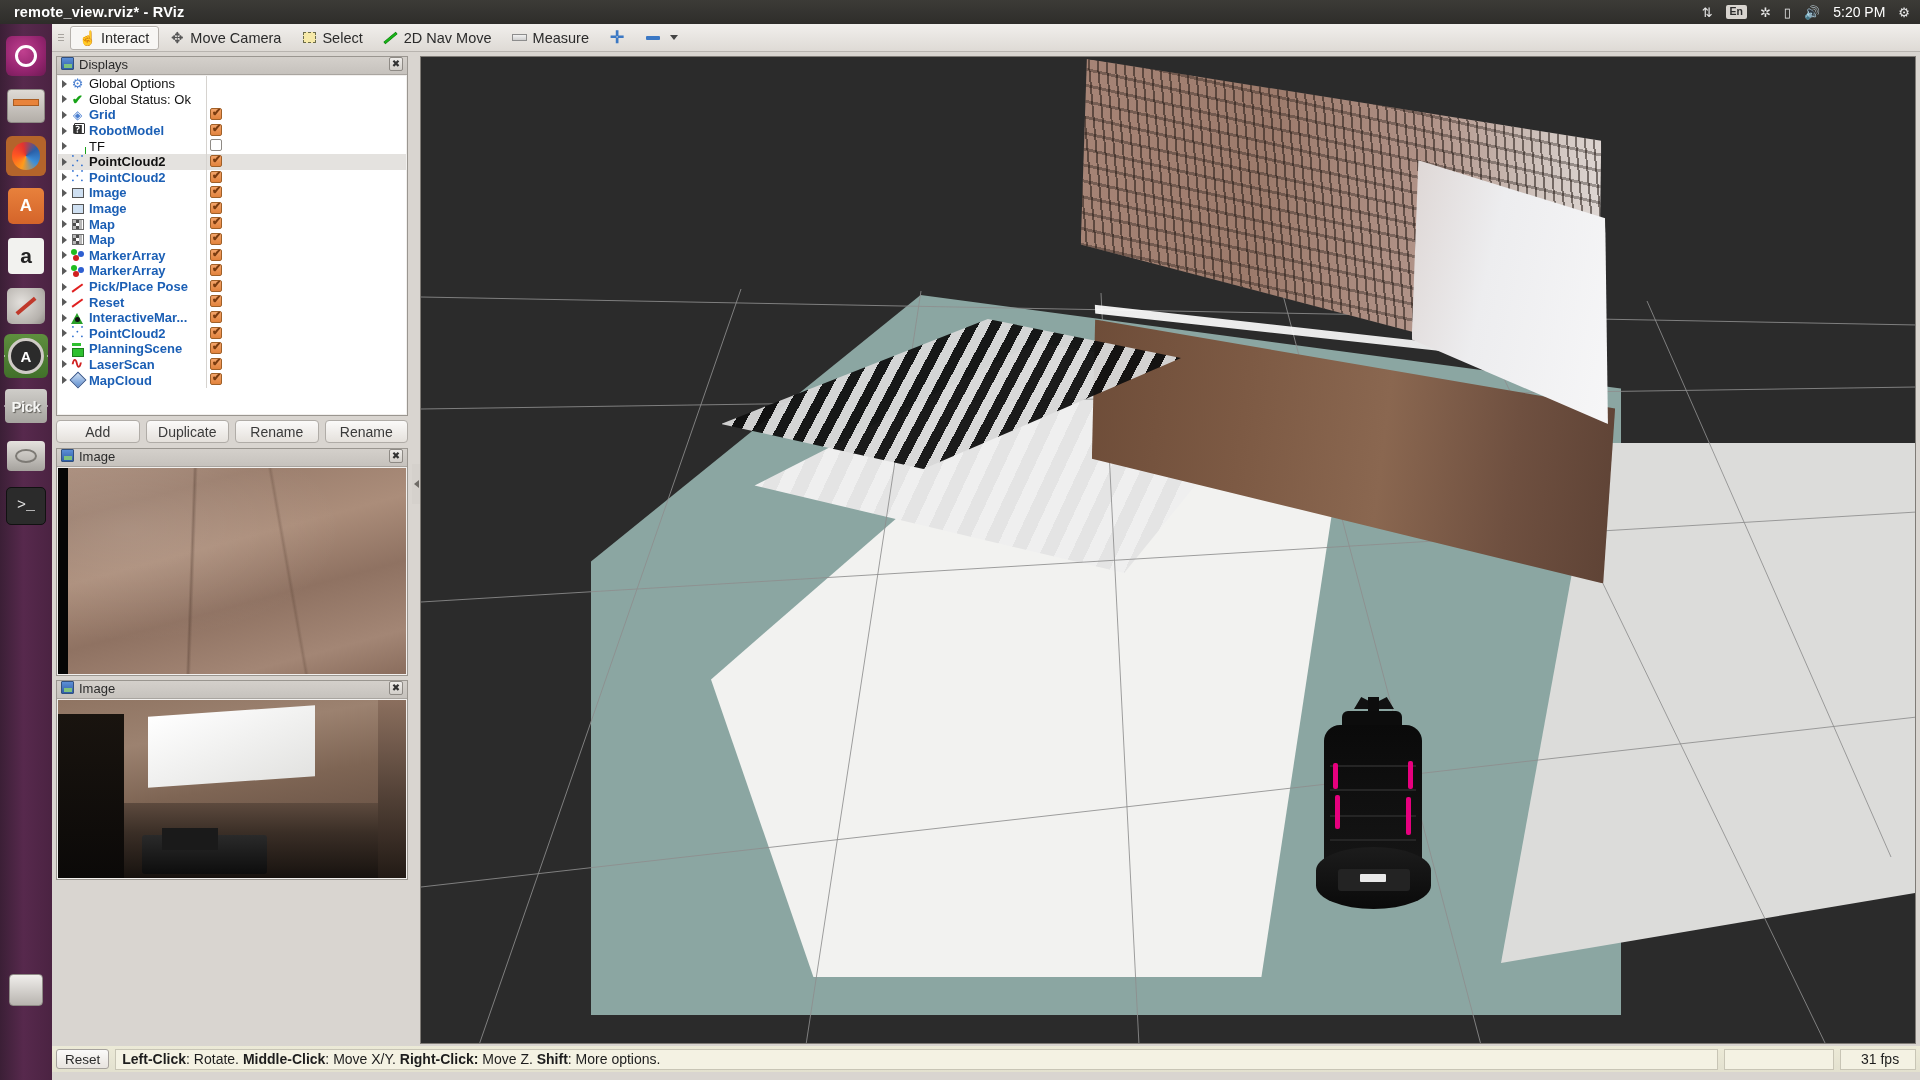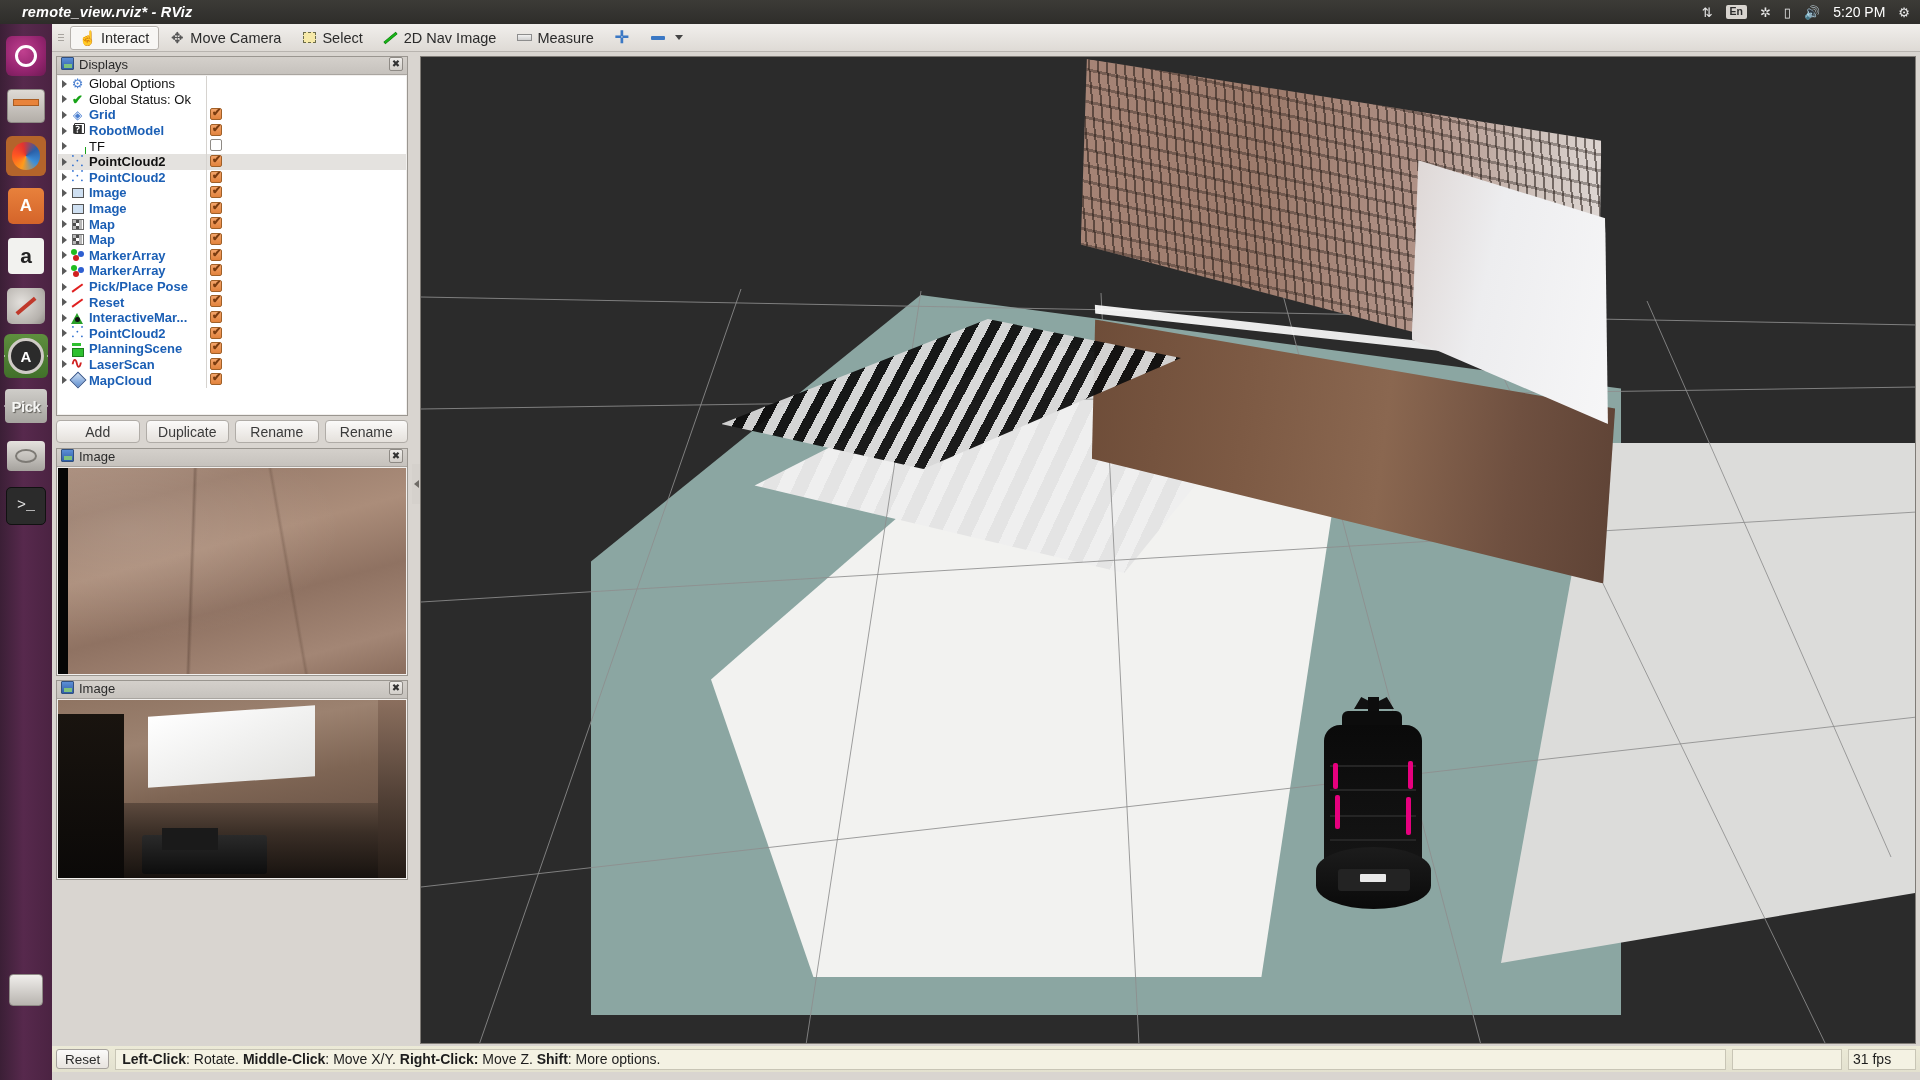--- a/index.html
+++ b/index.html
@@ -16,7 +16,7 @@
     background:linear-gradient(to bottom,#3c3b37 0%,#2e2d2a 100%);
     color:#ffffff; display:flex; align-items:center;
   }
-  #win-title{ margin-left:22px; font-weight:bold; font-size:14.5px; letter-spacing:.2px;font-style:italic;}
+  #win-title{ margin-left:14px; font-weight:bold; font-size:14.5px; letter-spacing:.2px;}
   #tray{ margin-left:auto; display:flex; align-items:center; gap:13px; padding-right:10px; }
   .tray-ic{ font-size:13px; color:#e8e8e8; line-height:1; display:flex; align-items:center;}
   #tray-kbd{

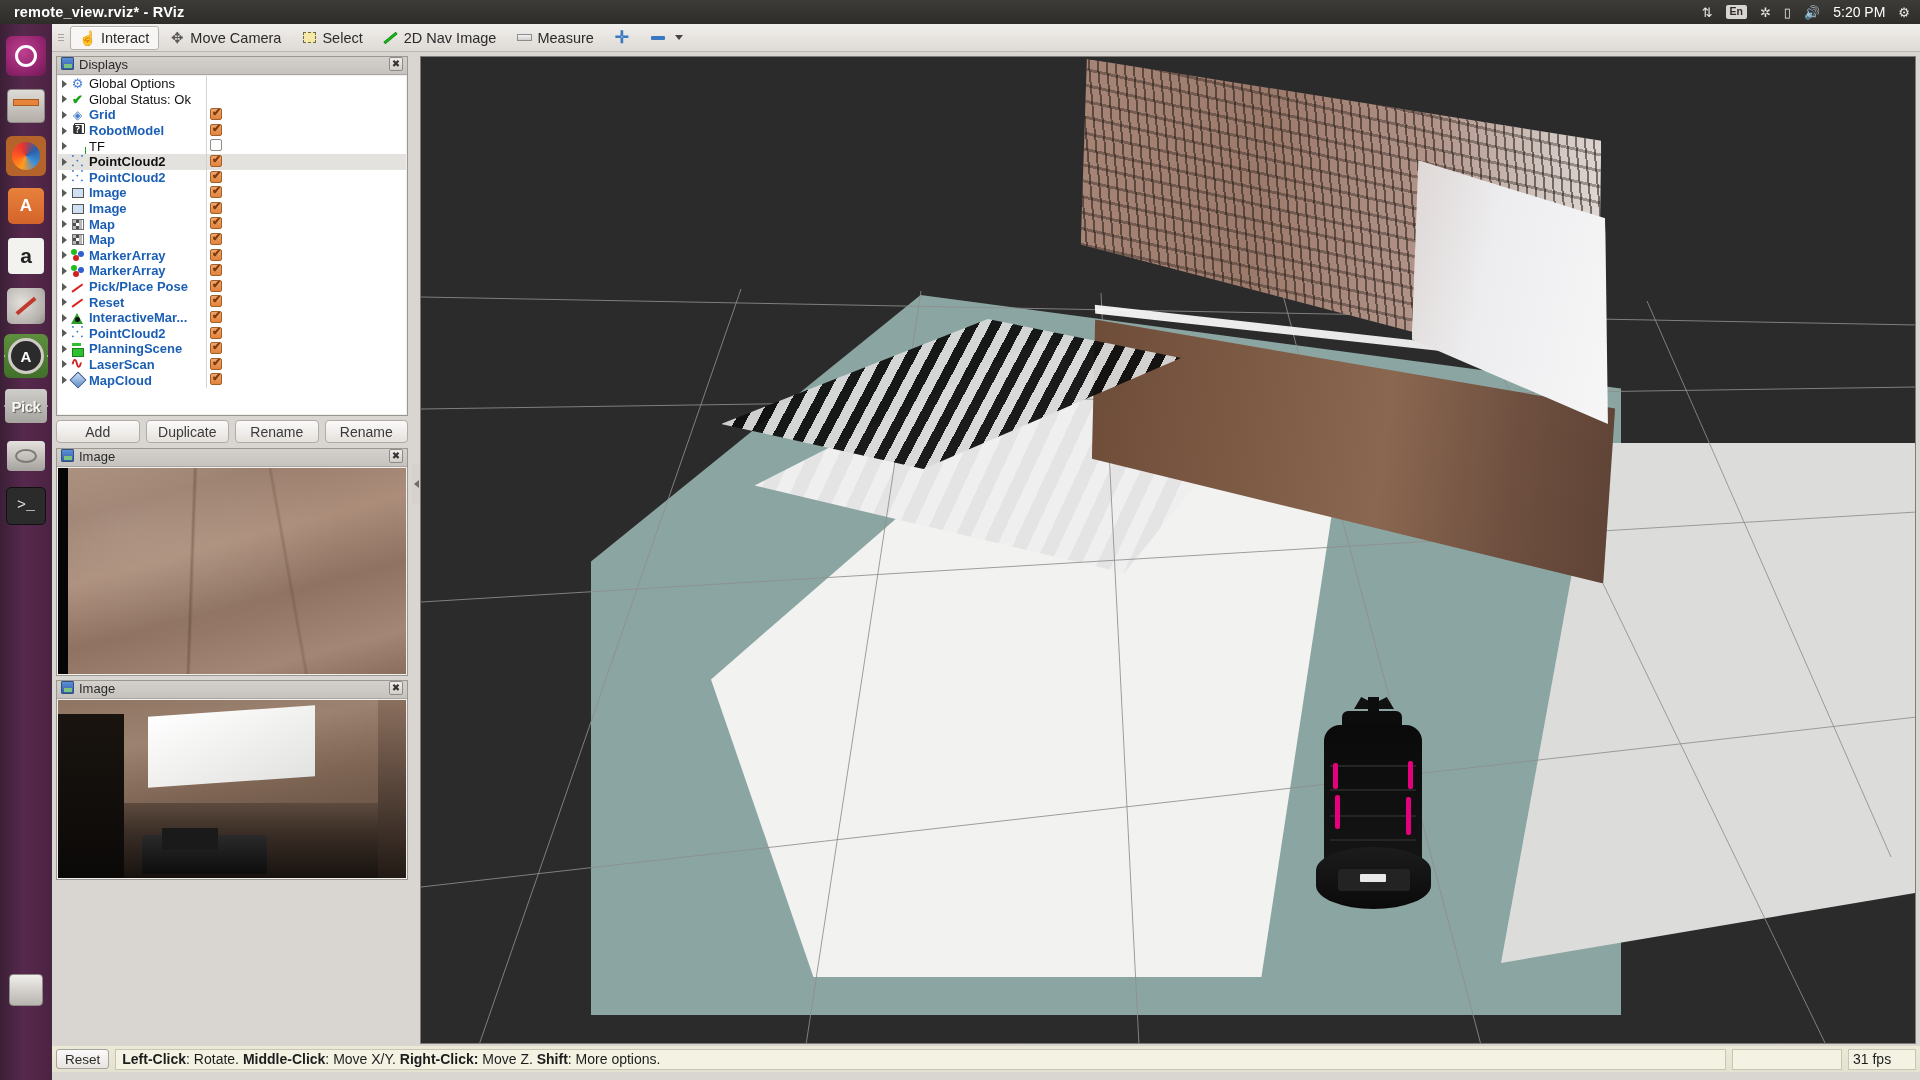--- a/index.html
+++ b/index.html
@@ -378,7 +378,7 @@
       <span class="ti">
           <span class="ti-nav"></span>
         </span>
-      <span>2D Nav Image</span>
+      <span>2D Nav Move</span>
     </div>
     <div class="tbtn">
       <span class="ti">

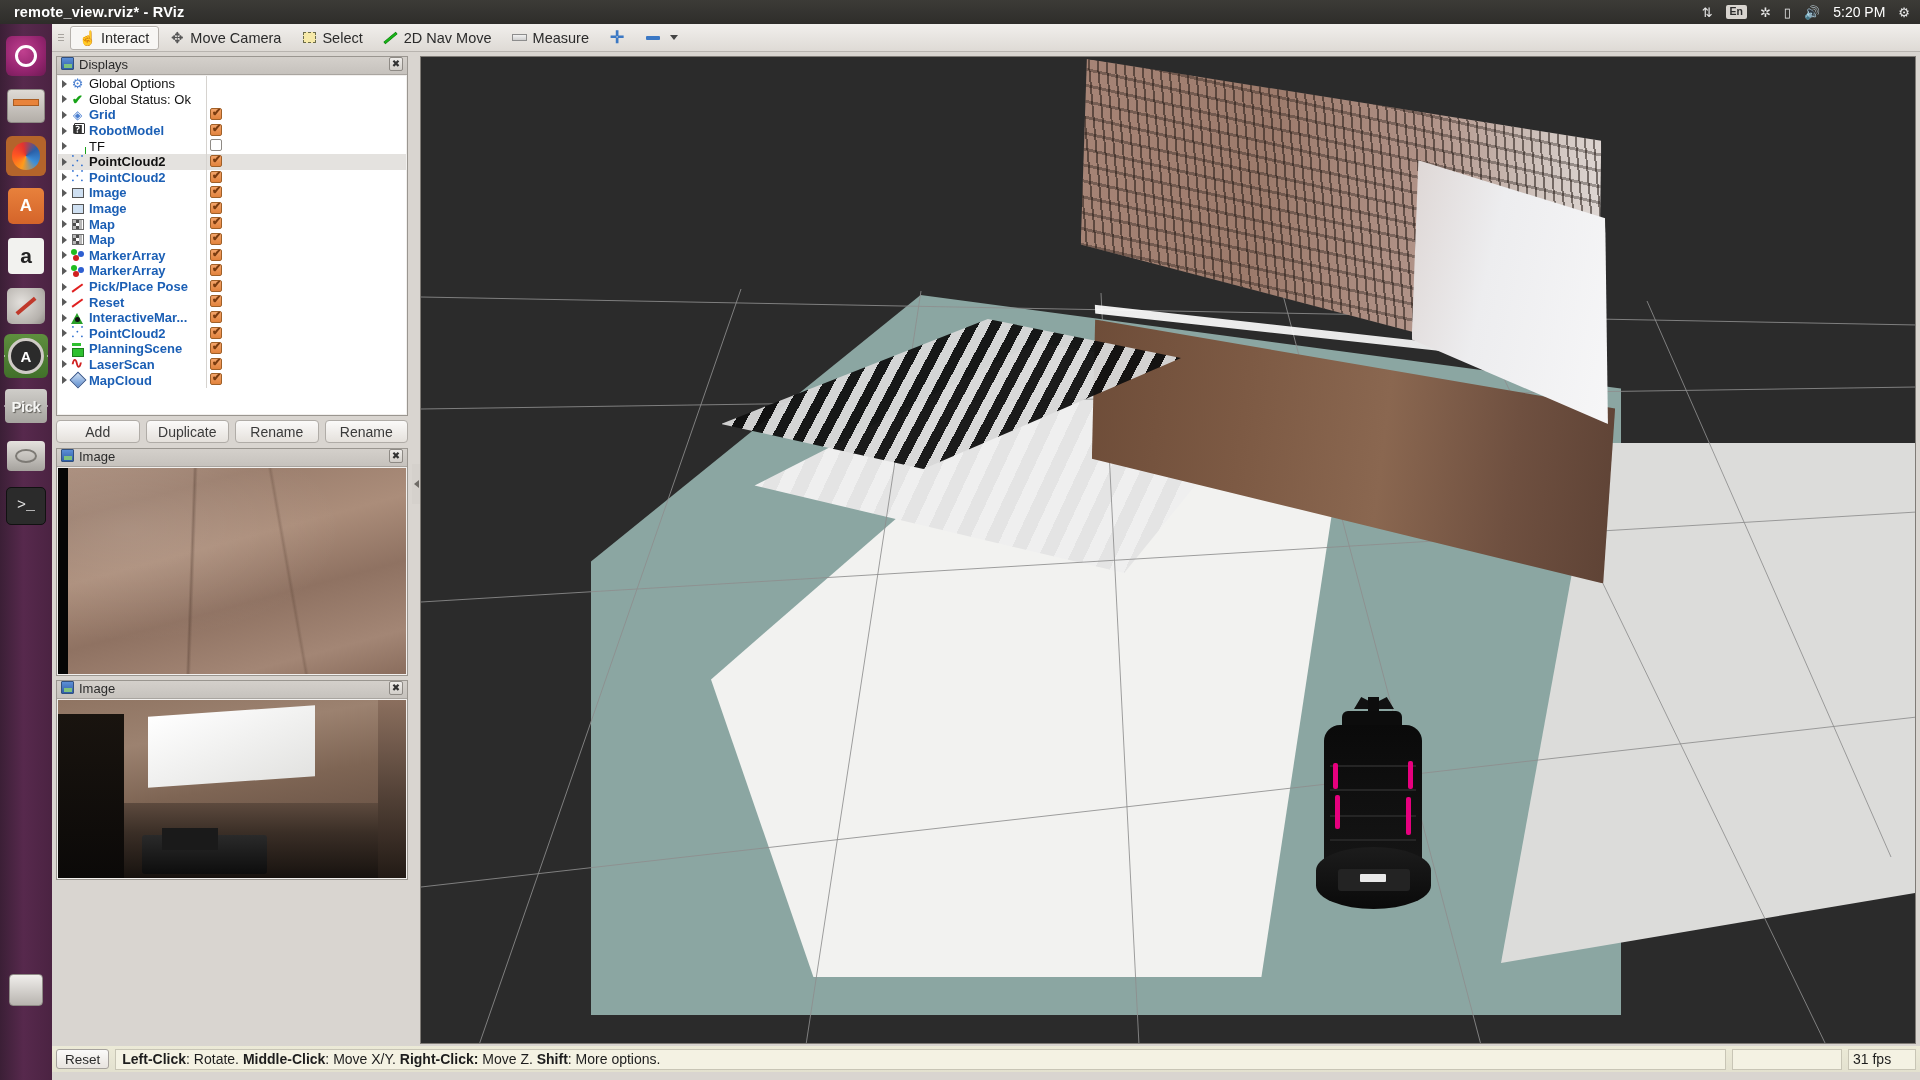--- a/index.html
+++ b/index.html
@@ -286,8 +286,8 @@
     display:flex; align-items:center; padding:0 6px; font-size:14px; color:#1d1d1d;}
   #status-text b{ font-weight:bold; }
   #fps-left{ width:110px; height:21px; border:1px solid #c8c5b5; background:#f4f2e3;}
-  #fps-box{ width:68px; height:21px; border:1px solid #c8c5b5; background:#f4f2e3;
-    display:flex; align-items:center; padding-left:4px; font-size:14px; color:#1d1d1d;}
+  #fps-box{ width:76px; height:21px; border:1px solid #c8c5b5; background:#f4f2e3;
+    display:flex; align-items:center; padding-left:20px; font-size:14px; color:#1d1d1d;}
 </style>
 </head>
 <body>

